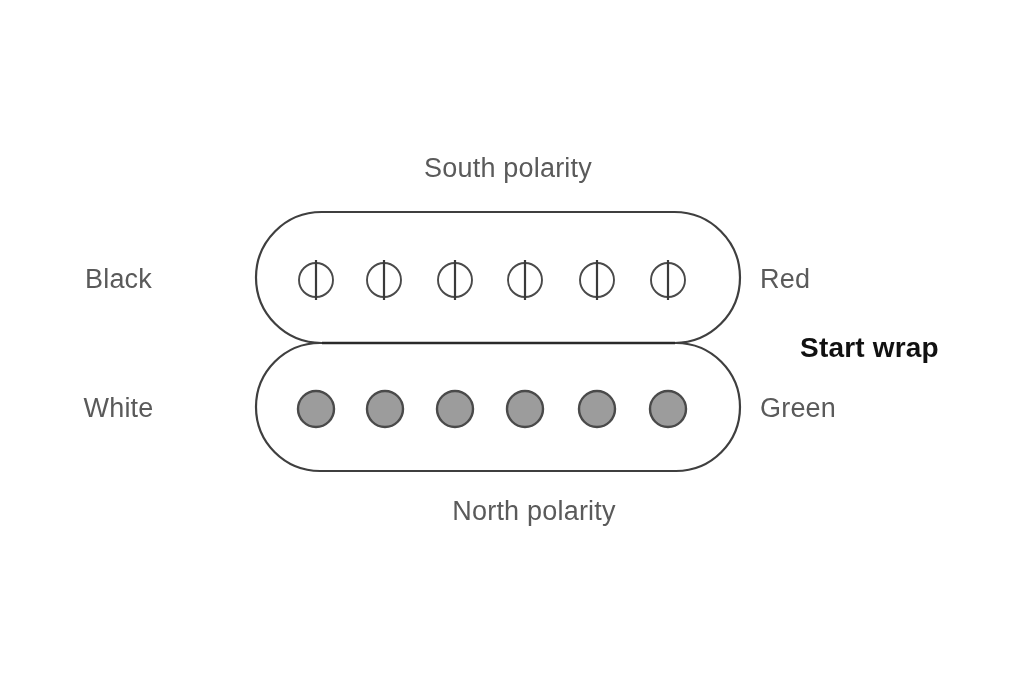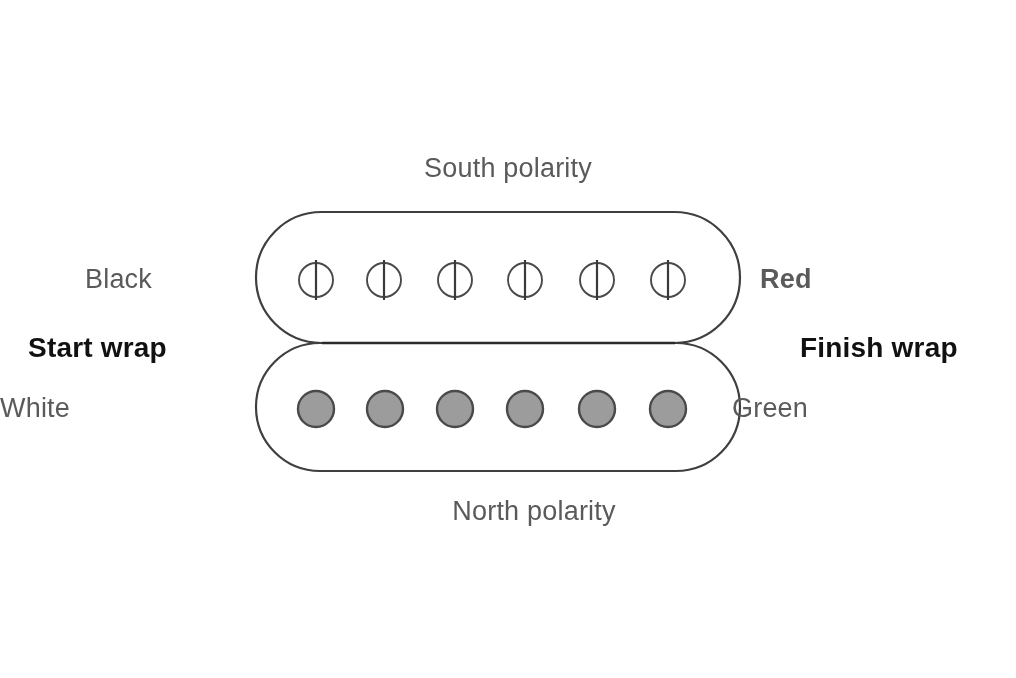--- a/index.html
+++ b/index.html
@@ -47,7 +47,7 @@
   #label-north   { left: 0;   top: 498px; width: 1016px; text-align: center; padding-left: 26px; }
   #label-black   { left: 0;   top: 266px; width: 237px;  text-align: center; }
   #label-white   { left: 0;   top: 395px; width: 237px;  text-align: left; }
-  #label-red     { left: 760px; top: 266px; font-weight: bold; }
+  #label-red     { left: 760px; top: 266px; }
   #label-green   { left: 732px; top: 395px; }
   #label-start   { left: 28px;  top: 334px; }
   #label-finish  { left: 800px; top: 334px; }

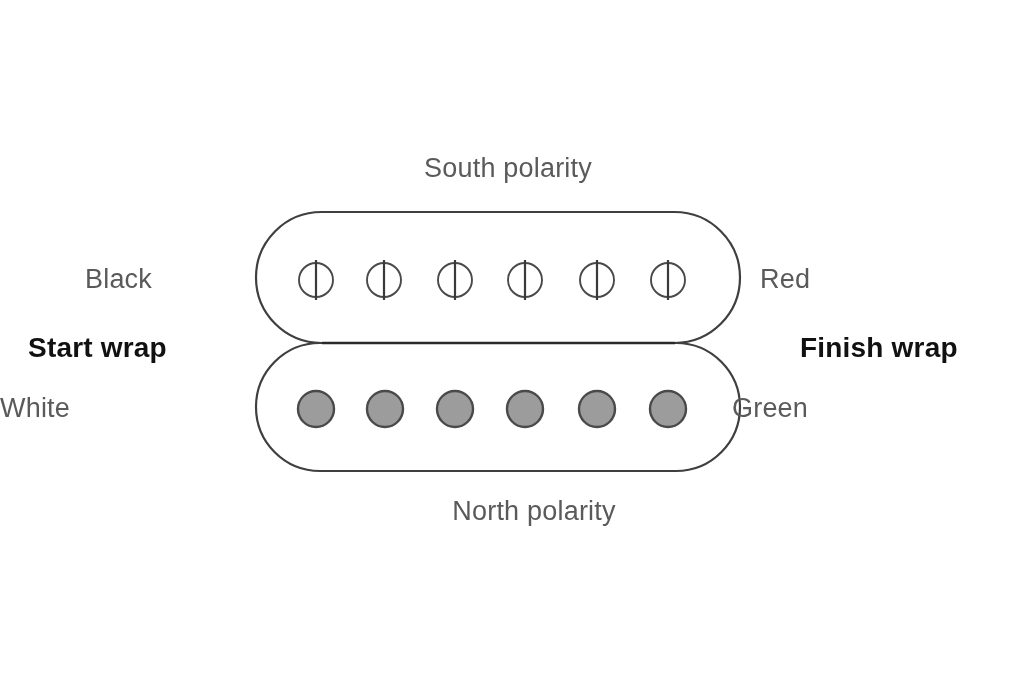--- a/index.html
+++ b/index.html
@@ -108,7 +108,6 @@
 
   <div class="lbl" id="label-red">Red</div>
 
-  <div class="lbl-bold" id="label-start">Start wrap</div>
 
   <div class="lbl-bold" id="label-finish">Finish wrap</div>
 

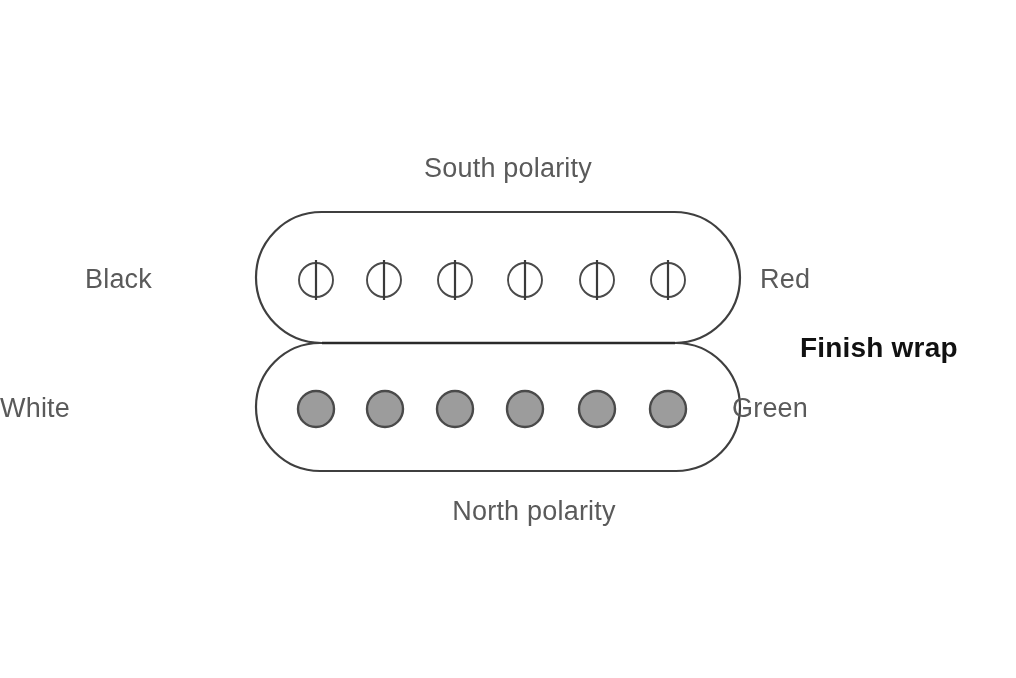--- a/index.html
+++ b/index.html
@@ -109,7 +109,7 @@
   <div class="lbl" id="label-red">Red</div>
 
 
-  <div class="lbl-bold" id="label-finish">Finish wrap</div>
+  <div class="lbl-bold" id="label-finish">Start wrap</div>
 
   <div class="lbl" id="label-white">White</div>
 

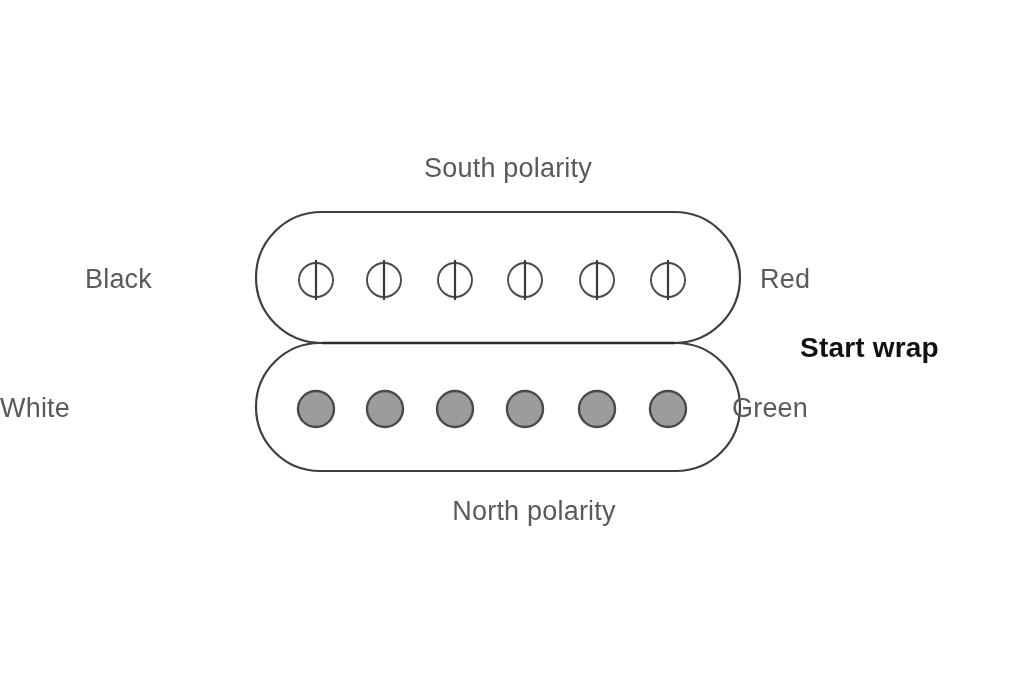--- a/index.html
+++ b/index.html
@@ -46,7 +46,7 @@
   #label-south   { left: 0;   top: 155px; width: 1016px; text-align: center; }
   #label-north   { left: 0;   top: 498px; width: 1016px; text-align: center; padding-left: 26px; }
   #label-black   { left: 0;   top: 266px; width: 237px;  text-align: center; }
-  #label-white   { left: 0;   top: 395px; width: 237px;  text-align: left; }
+  #label-white   { left: 0;   top: 395px; width: 237px;  text-align: center; }
   #label-red     { left: 760px; top: 266px; }
   #label-green   { left: 732px; top: 395px; }
   #label-start   { left: 28px;  top: 334px; }

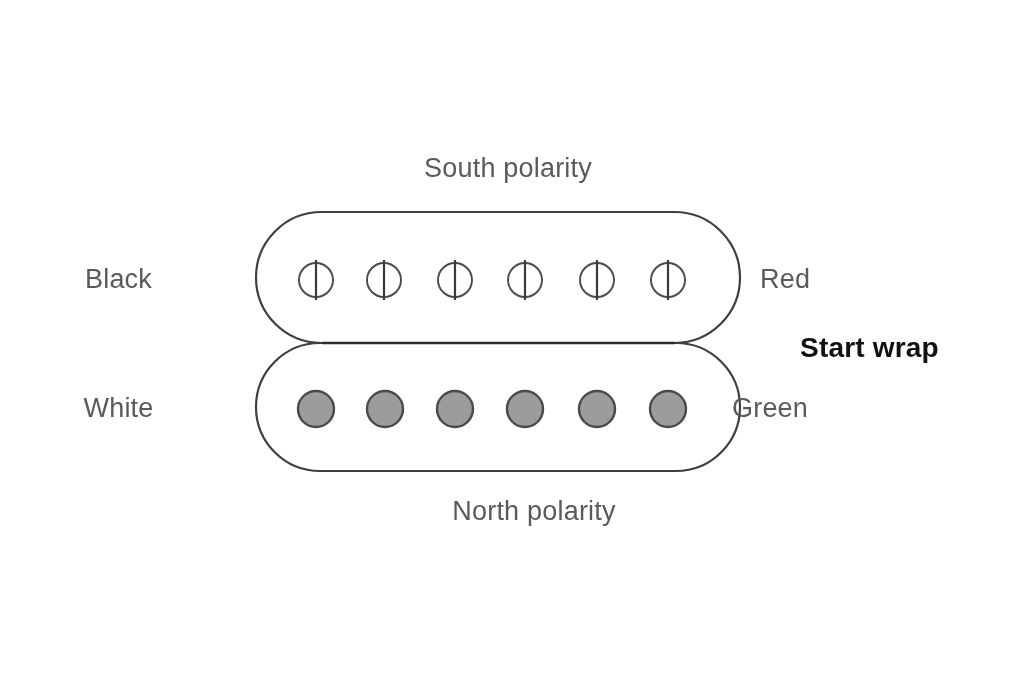--- a/index.html
+++ b/index.html
@@ -48,7 +48,7 @@
   #label-black   { left: 0;   top: 266px; width: 237px;  text-align: center; }
   #label-white   { left: 0;   top: 395px; width: 237px;  text-align: center; }
   #label-red     { left: 760px; top: 266px; }
-  #label-green   { left: 732px; top: 395px; }
+  #label-green   { left: 760px; top: 395px; }
   #label-start   { left: 28px;  top: 334px; }
   #label-finish  { left: 800px; top: 334px; }
 </style>

